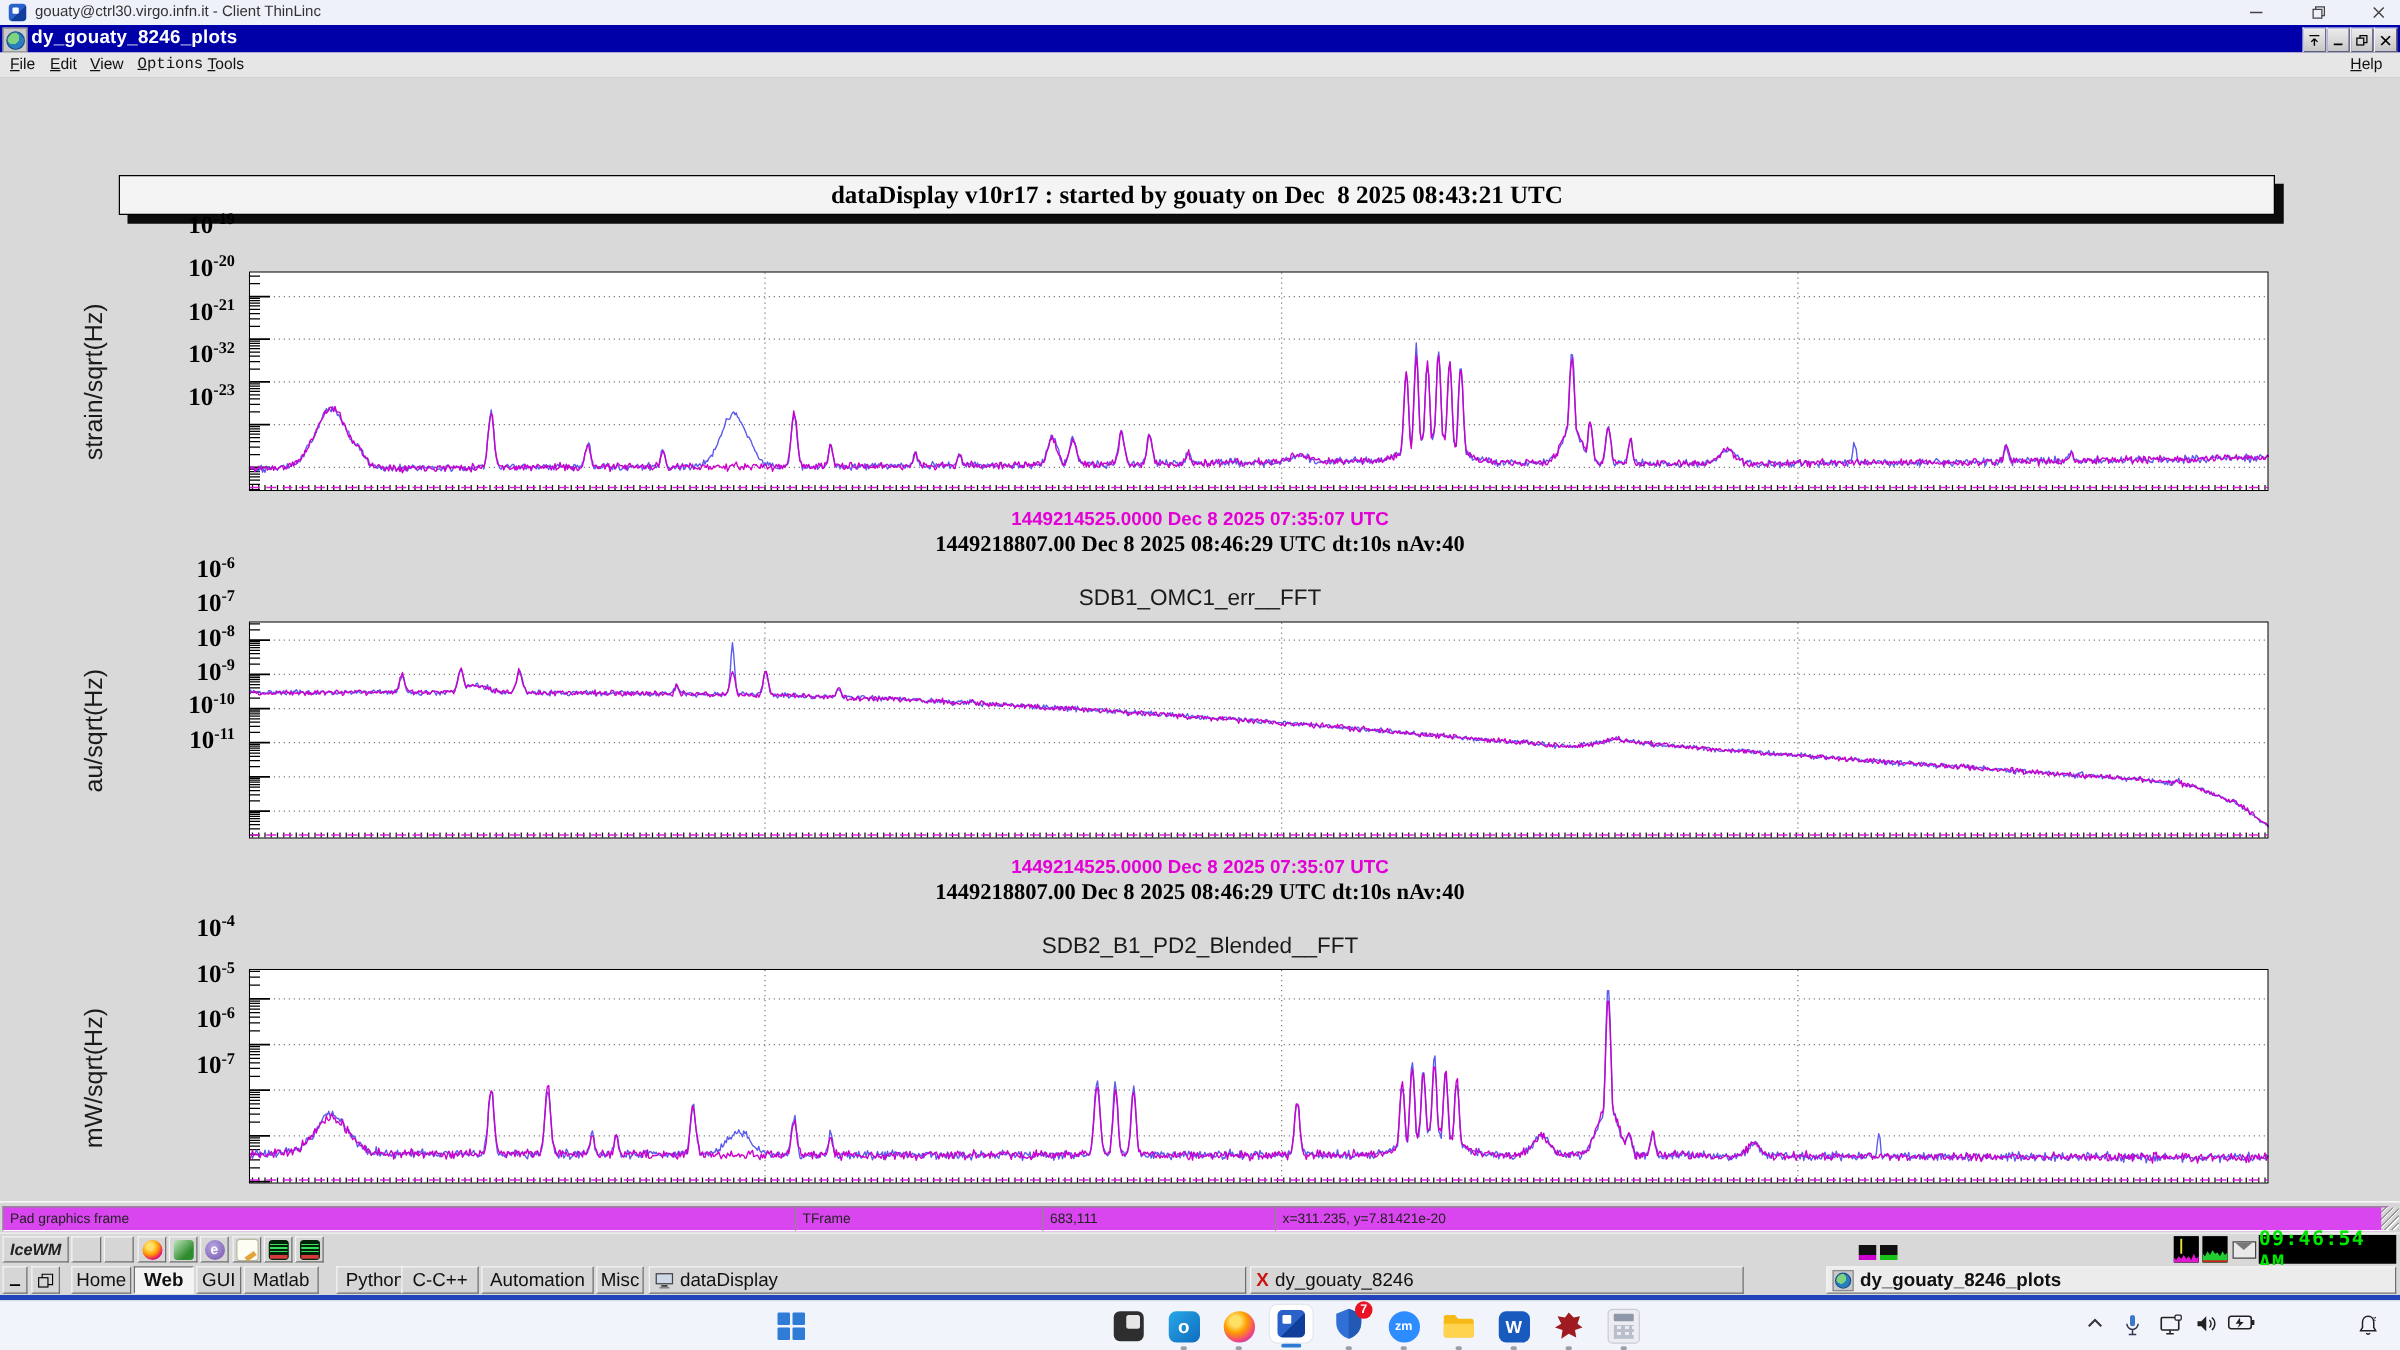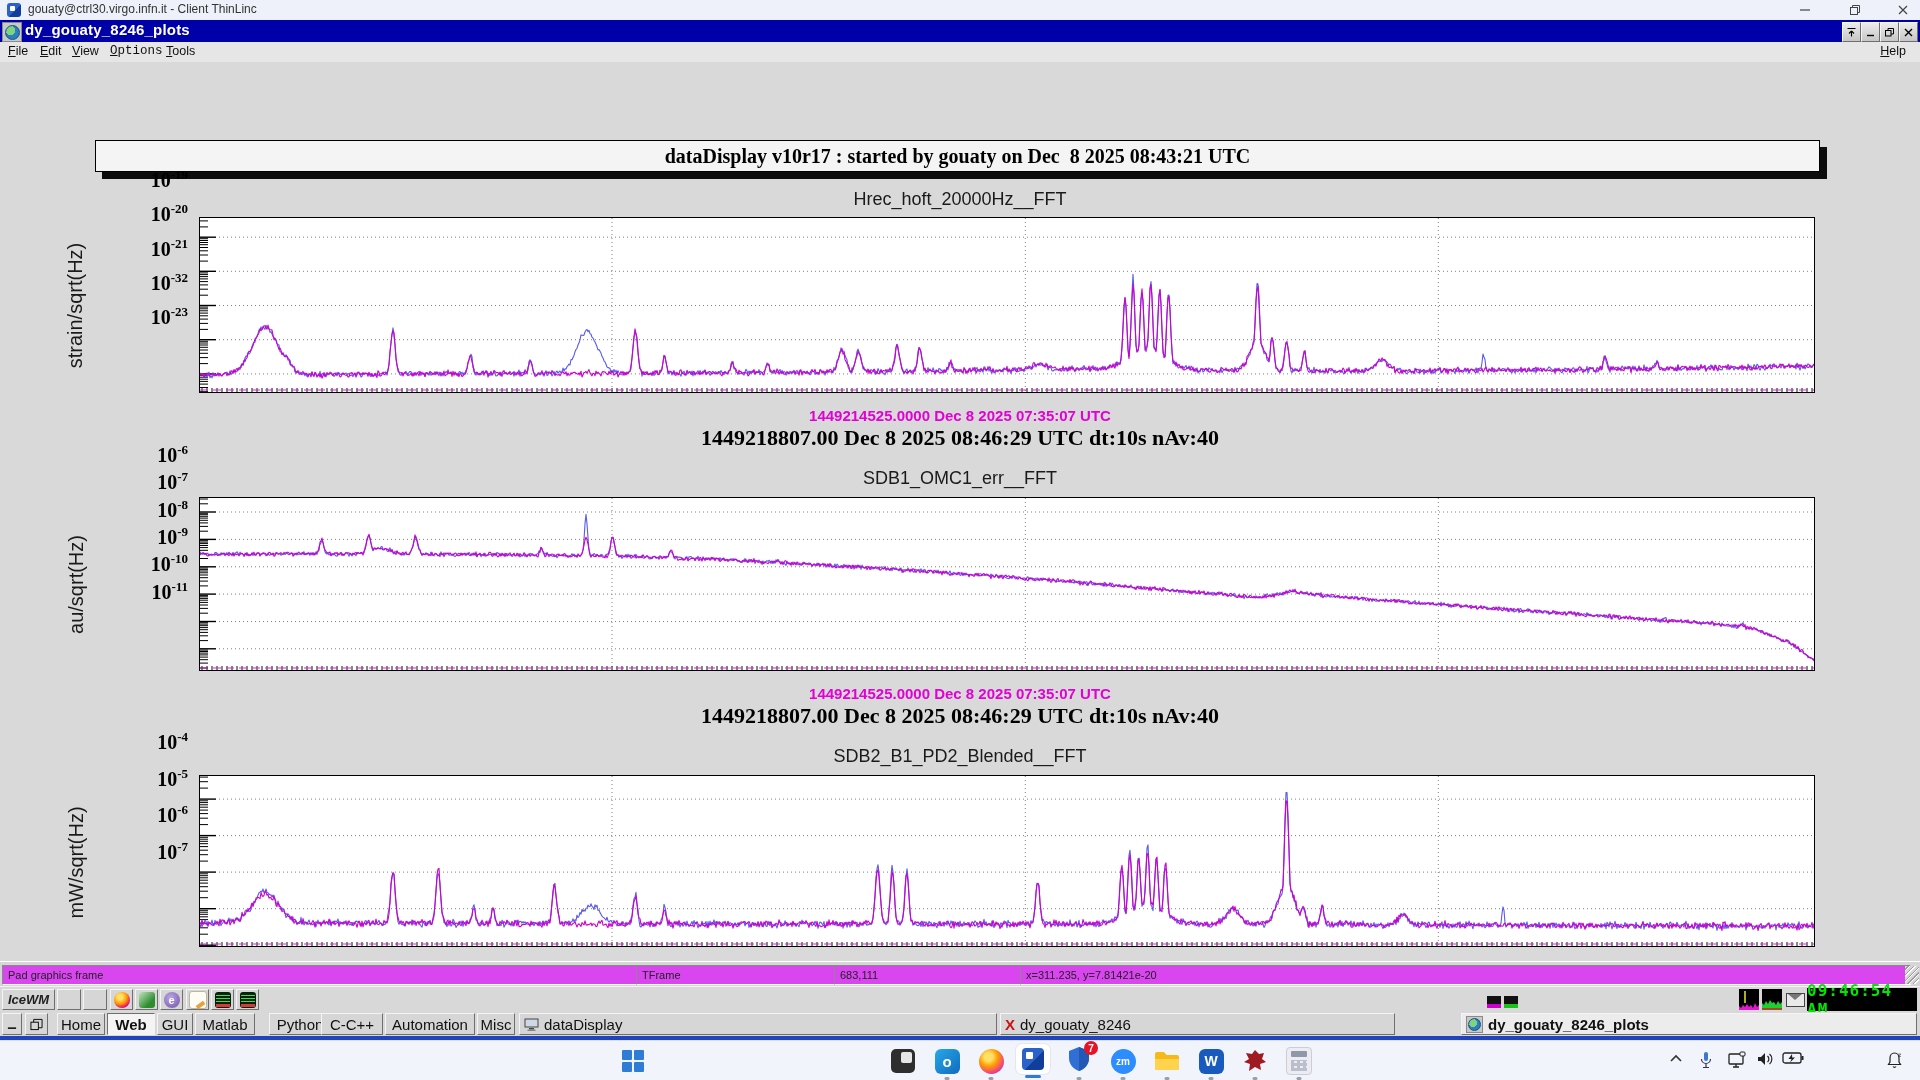--- a/index.html
+++ b/index.html
@@ -192,7 +192,6 @@
       <div class="hdrtext">dataDisplay v10r17 : started by gouaty on Dec  8 2025 08:43:21 UTC</div>
     </div>
 
-    <div class="ptitle" style="top:127px;">Hrec_hoft_20000Hz__FFT</div>
     <div class="ylab" style="top:243px;">
         <span>strain/sqrt(Hz)</span>
       </div>

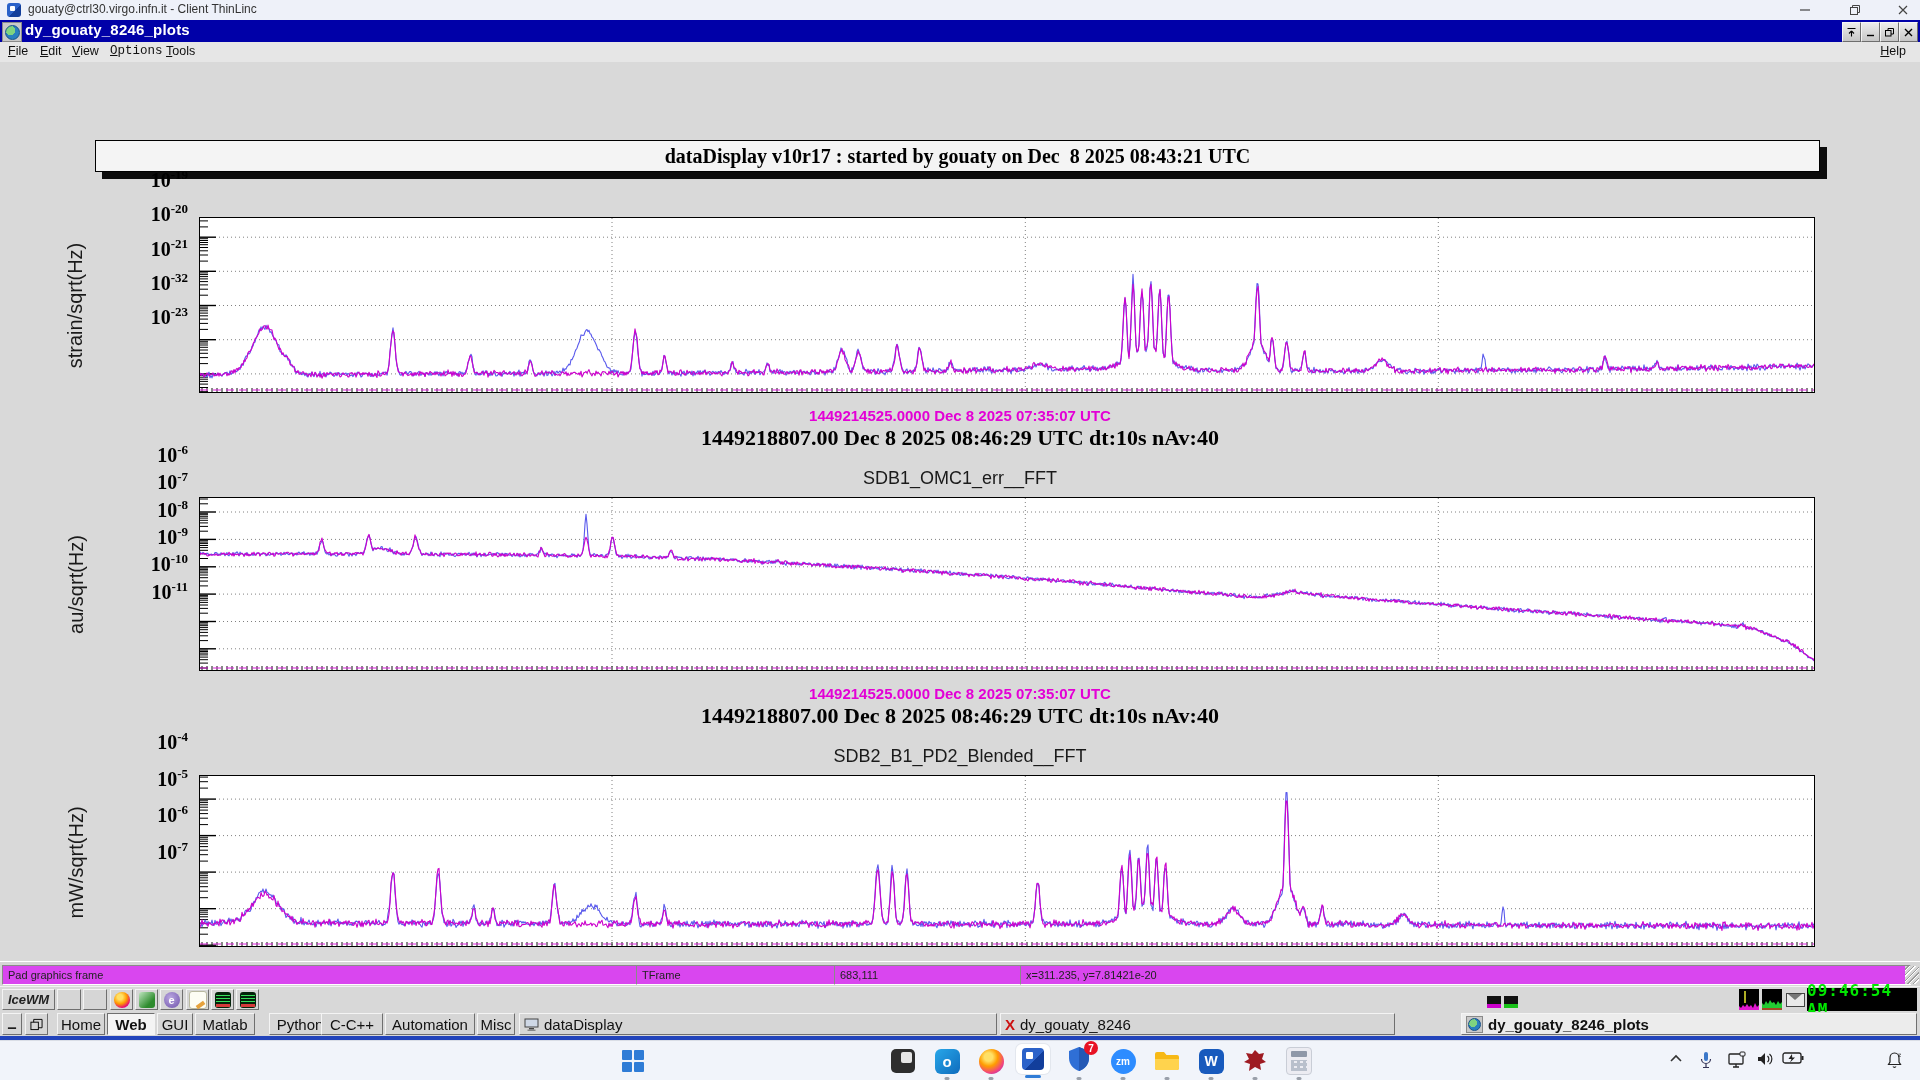--- a/index.html
+++ b/index.html
@@ -52,7 +52,7 @@
   .plotsvg{position:absolute;background:#fff;}
   .stamp-m{position:absolute;left:0;width:1920px;text-align:center;font-weight:bold;font-size:15px;color:#e300d6;white-space:pre;}
   .stamp-b{position:absolute;left:0;width:1920px;text-align:center;font-family:"Liberation Serif","DejaVu Serif",serif;
-           font-weight:bold;font-size:22px;color:#000;white-space:pre;}
+           font-weight:bold;font-size:18px;color:#000;white-space:pre;}
 
   
   .statusbar{position:absolute;left:0;top:961px;width:1920px;height:25px;background:#d6d6d6;border-top:1px solid #fff;}

